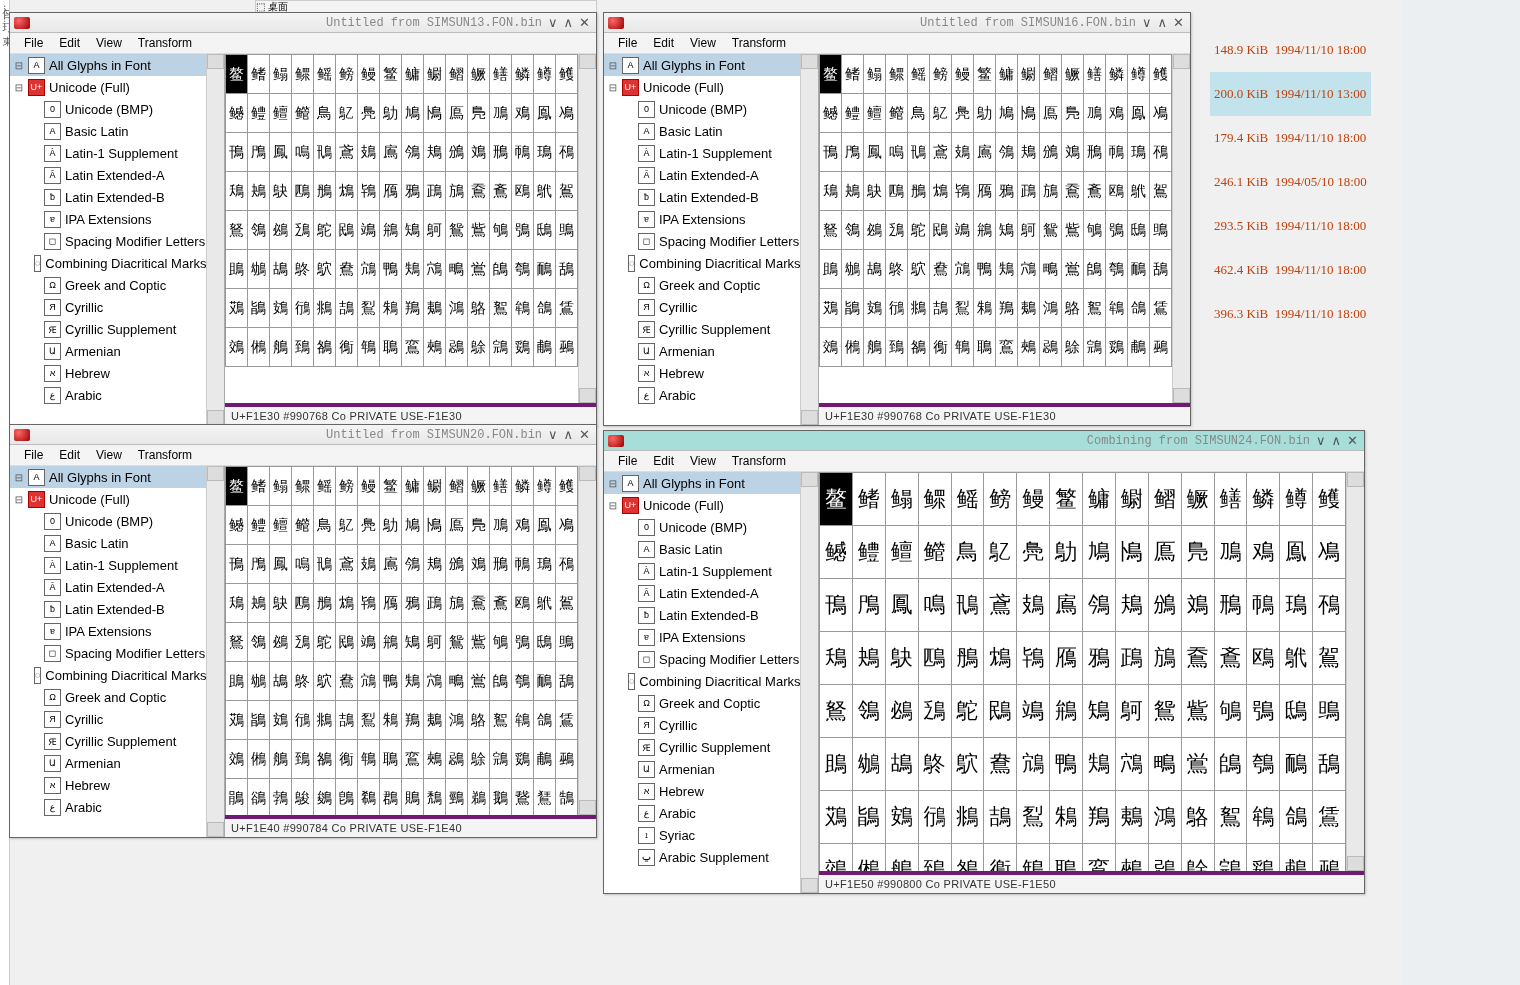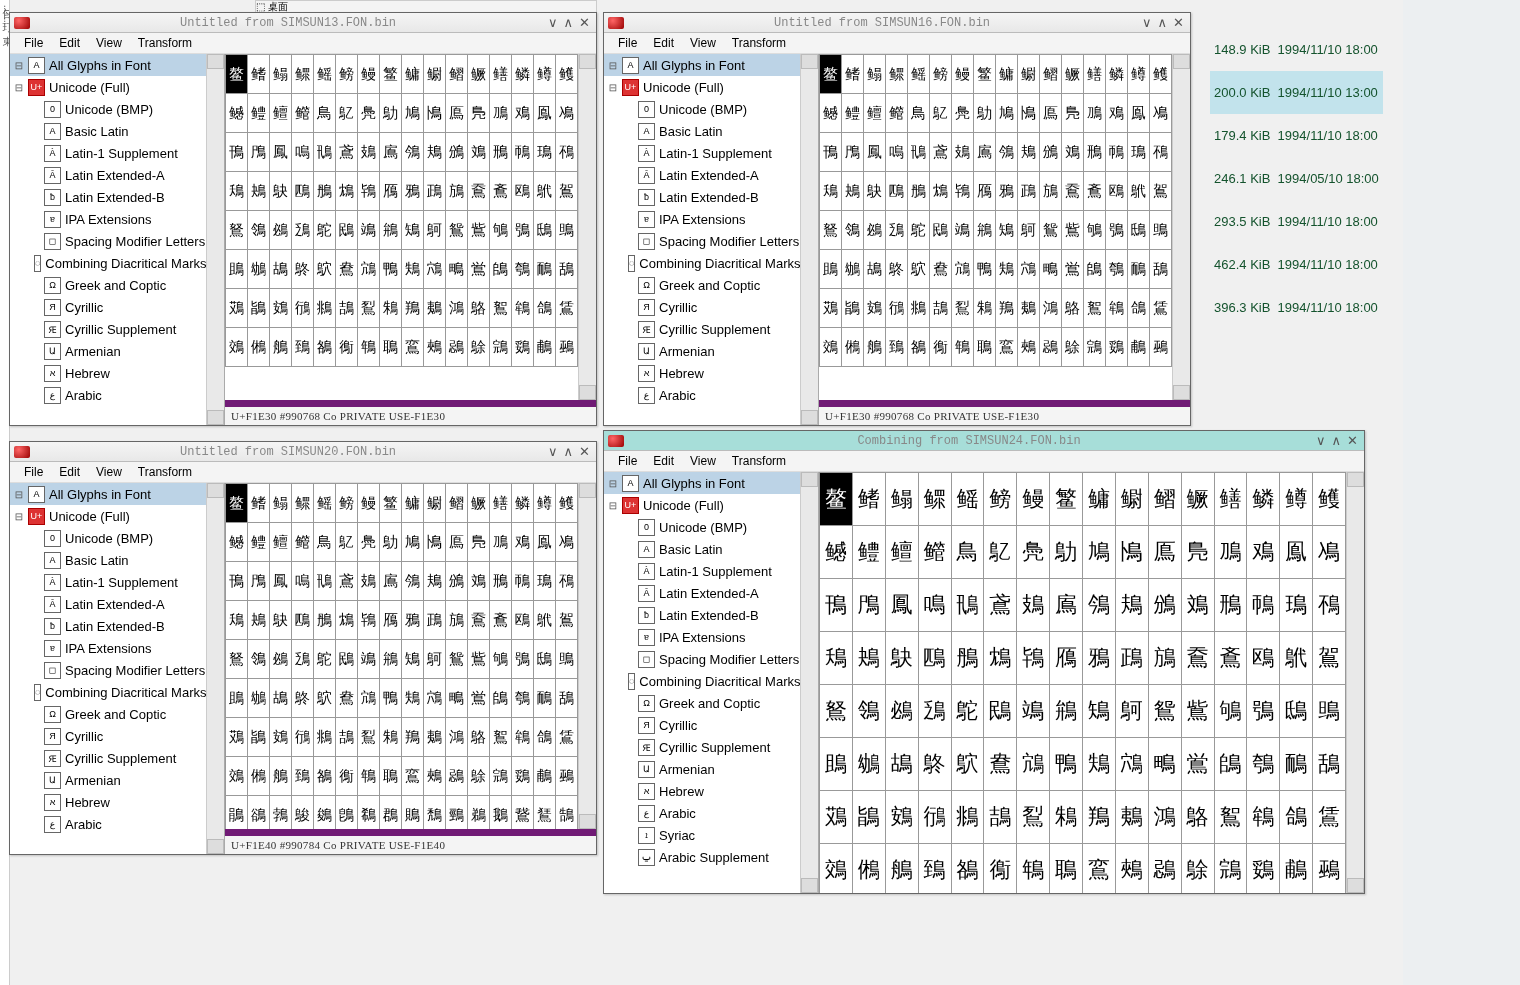--- a/index.html
+++ b/index.html
@@ -11,7 +11,7 @@
 .titlebar{height:19px;display:flex;align-items:center;background:linear-gradient(#f5f5f5,#e8e8e8);border-bottom:1px solid #bbb;font-family:"Courier New",monospace;color:#888;font-size:12px;}
 .titlebar.active{background:#a7ded9;}
 .titlebar .icon{width:16px;height:12px;margin:0 4px;background:radial-gradient(circle at 30% 30%,#f66,#900);border-radius:2px;}
-.titlebar .title{flex:1;text-align:center;white-space:nowrap;overflow:hidden;}
+.titlebar .title{flex:1;text-align:right;white-space:nowrap;overflow:hidden;}
 .titlebar .ctrls{display:flex;gap:6px;padding:0 6px;font-family:sans-serif;color:#555;}
 .titlebar .ctrls span{cursor:default;font-size:13px;}
 .menubar{height:20px;display:flex;align-items:center;padding:0 6px;background:#f4f4f4;border-bottom:1px solid #ddd;}

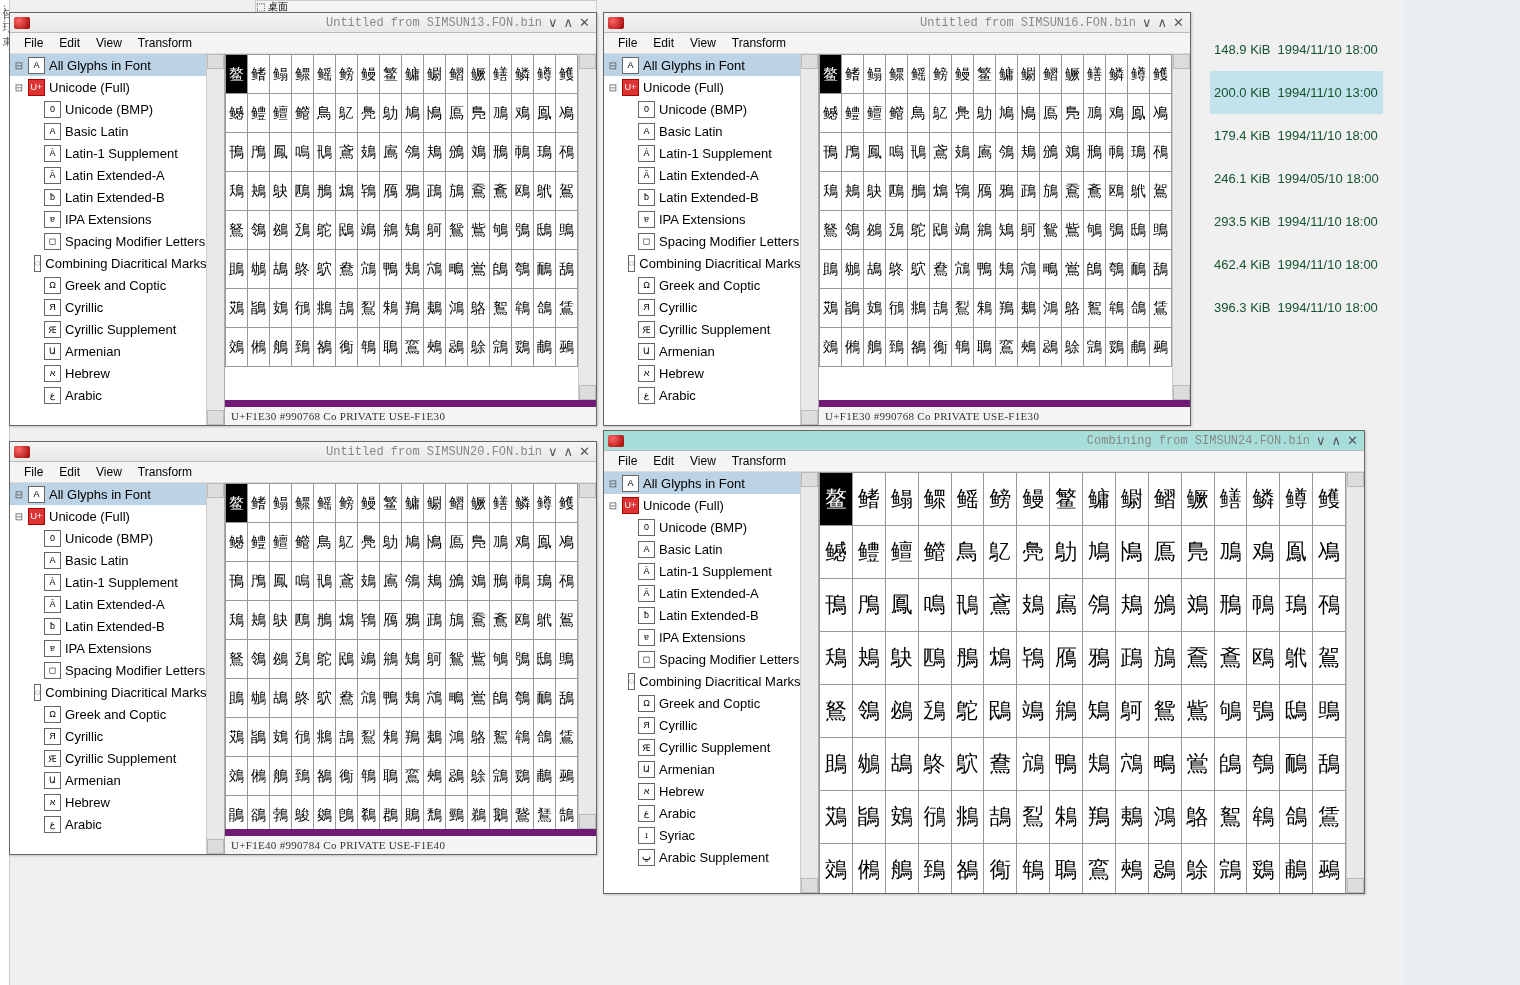--- a/index.html
+++ b/index.html
@@ -4,7 +4,7 @@
 <style>
 html,body{margin:0;padding:0;height:100%;font-family:sans-serif;font-size:12px;background:#eceff1;}
 .desktop{position:relative;width:1403px;height:985px;overflow:hidden;background:#f0f0f0;}
-.bg-lines{position:absolute;left:1210px;top:28px;font-family:Liberation Sans, sans-serif;font-size:13px;color:#14532d;}
+.bg-lines{position:absolute;left:1210px;top:28px;font-family:Liberation Serif, serif;font-size:13px;color:#c2410c;}
 .bg-line{padding:14px 4px;white-space:pre;}
 .bg-line.hl{background:#c2e3ec;}
 .window{position:absolute;background:#fff;border:1px solid #666;box-shadow:1px 1px 2px rgba(0,0,0,.2);display:flex;flex-direction:column;}

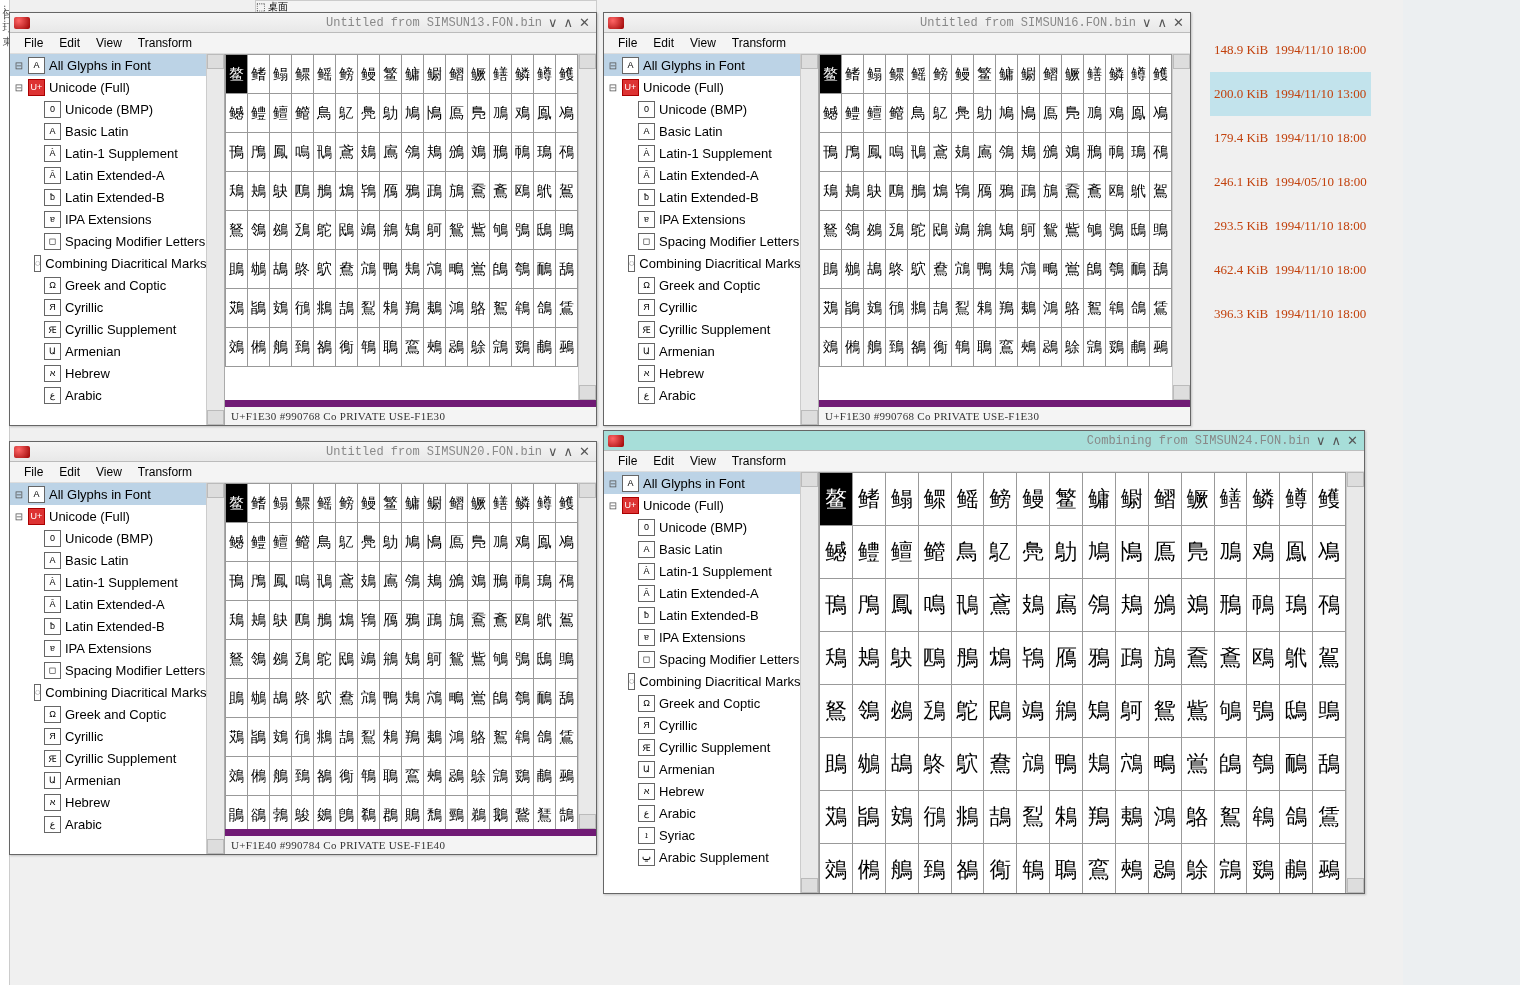--- a/index.html
+++ b/index.html
@@ -38,7 +38,7 @@
 .vscroll{width:17px;background:#e9e9e9;border-left:1px solid #ccc;position:relative;}
 .vscroll::before{content:"";position:absolute;top:0;left:0;right:0;height:15px;background:#ddd;border:1px solid #bbb;box-sizing:border-box;}
 .vscroll::after{content:"";position:absolute;bottom:0;left:0;right:0;height:15px;background:#ddd;border:1px solid #bbb;box-sizing:border-box;}
-.status{height:18px;border-top:7px solid #701a75;background:#f4f4f4;font-family:Liberation Serif, serif;font-size:11px;color:#333;display:flex;align-items:center;padding:0 6px;letter-spacing:.3px;}
+.status{height:18px;border-top:4px solid #701a75;background:#f4f4f4;font-family:Liberation Sans, sans-serif;font-size:11px;color:#333;display:flex;align-items:center;padding:0 6px;letter-spacing:.3px;}
 .bottom-partial{position:absolute;left:255px;top:0;width:340px;height:11px;background:#f4f4f4;border:1px solid #ccc;font-size:10px;display:flex;align-items:center;overflow:hidden;font-family:serif;}
 .left-edge{position:absolute;left:0;top:0;width:9px;height:985px;background:#fff;border-right:1px solid #ccc;font-family:serif;font-size:10px;writing-mode:vertical-lr;color:#555;overflow:hidden;}
 .w24 .glyph-grid td{width:50px;height:50px;font-size:22px;}

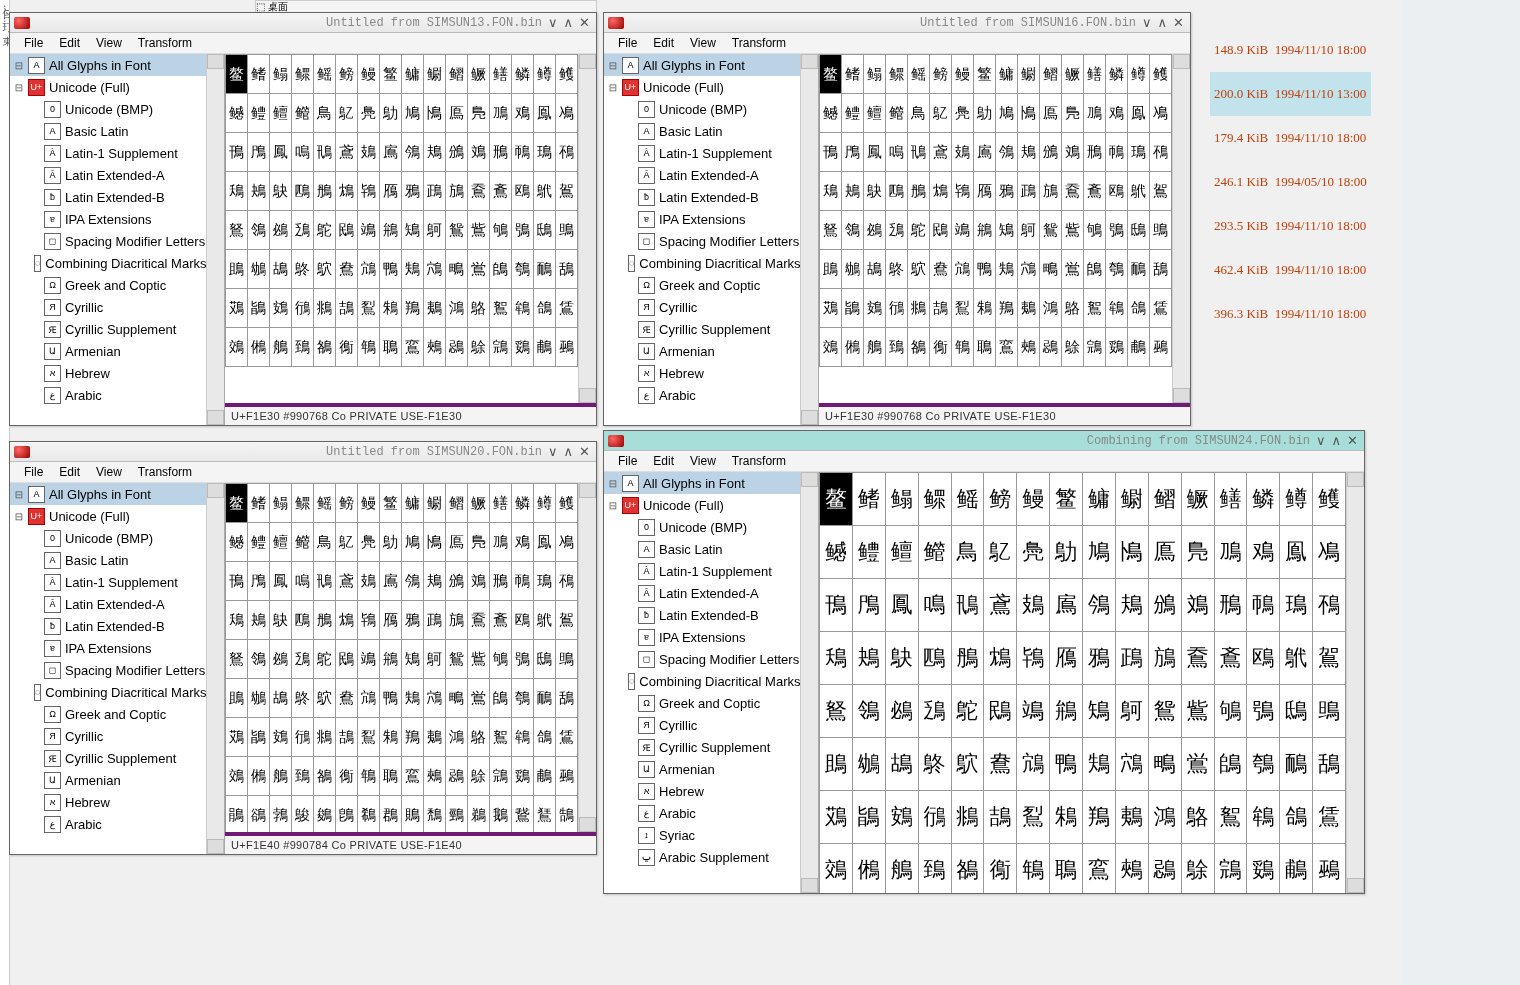--- a/index.html
+++ b/index.html
@@ -579,7 +579,7 @@
       </div>
     </div>
   </div>
-  <div class="window " style="left:9px;top:441px;width:586px;height:412px">
+  <div class="window " style="left:9px;top:424px;width:586px;height:412px">
     <div class="titlebar">
       <span class="icon"></span>
       <span class="title">Untitled from SIMSUN20.FON.bin</span>

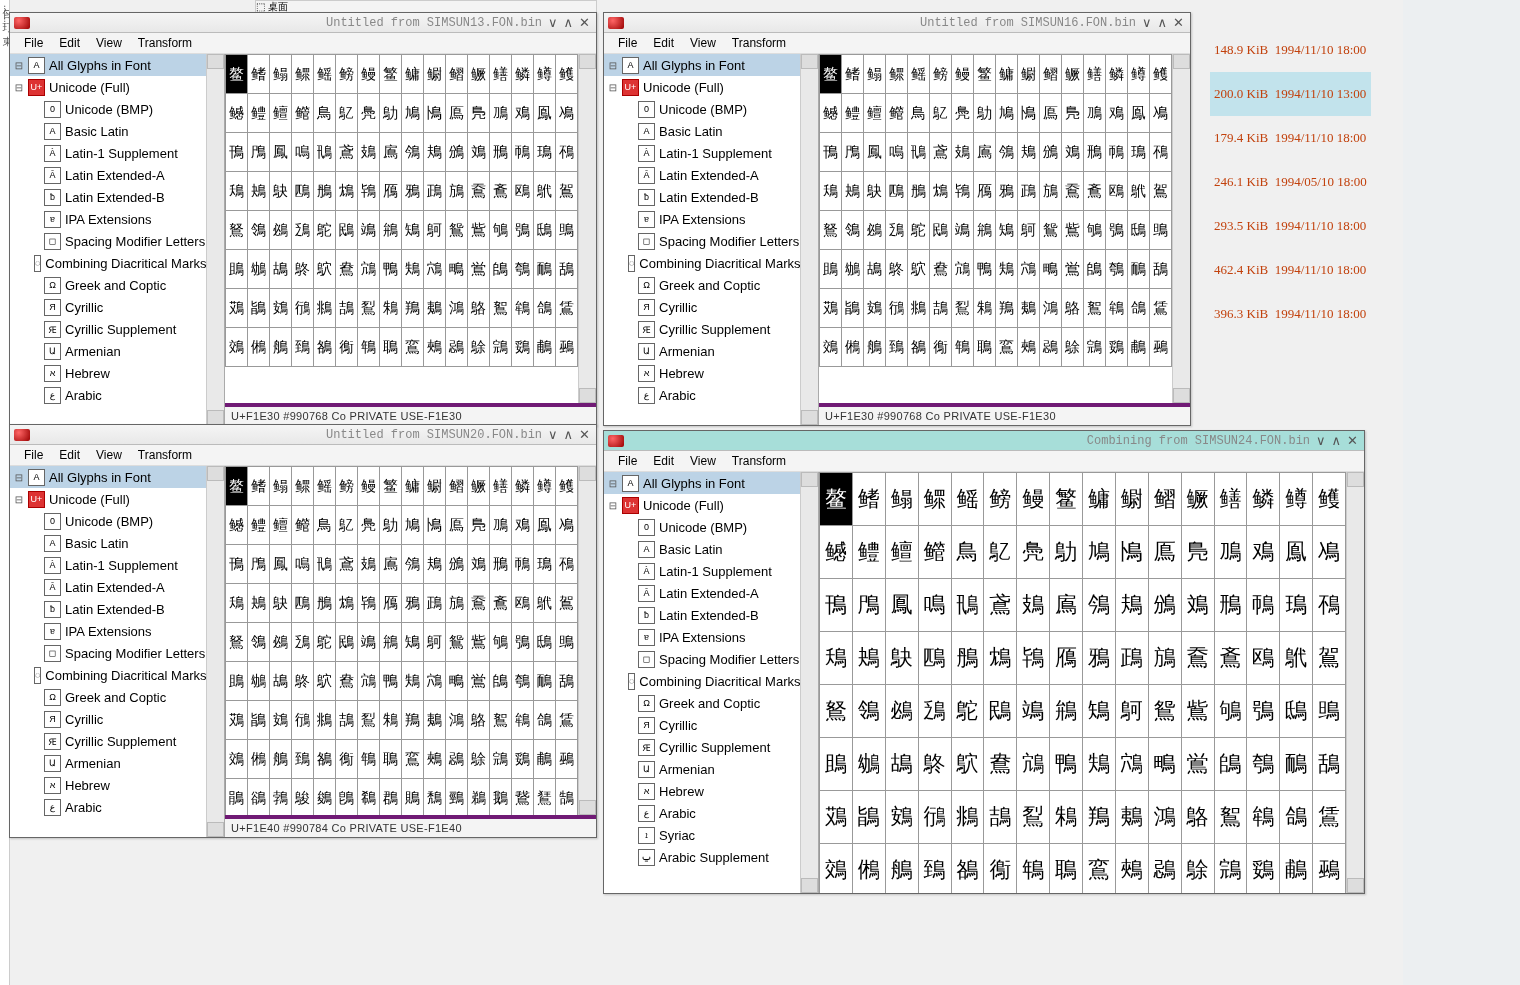--- a/index.html
+++ b/index.html
@@ -1123,6 +1123,7 @@
               </div>
           <div class="vscroll"></div>
         </div>
+        <div class="status">U+F1E50   #990800   Co   PRIVATE USE-F1E50</div>
       </div>
     </div>
   </div>

